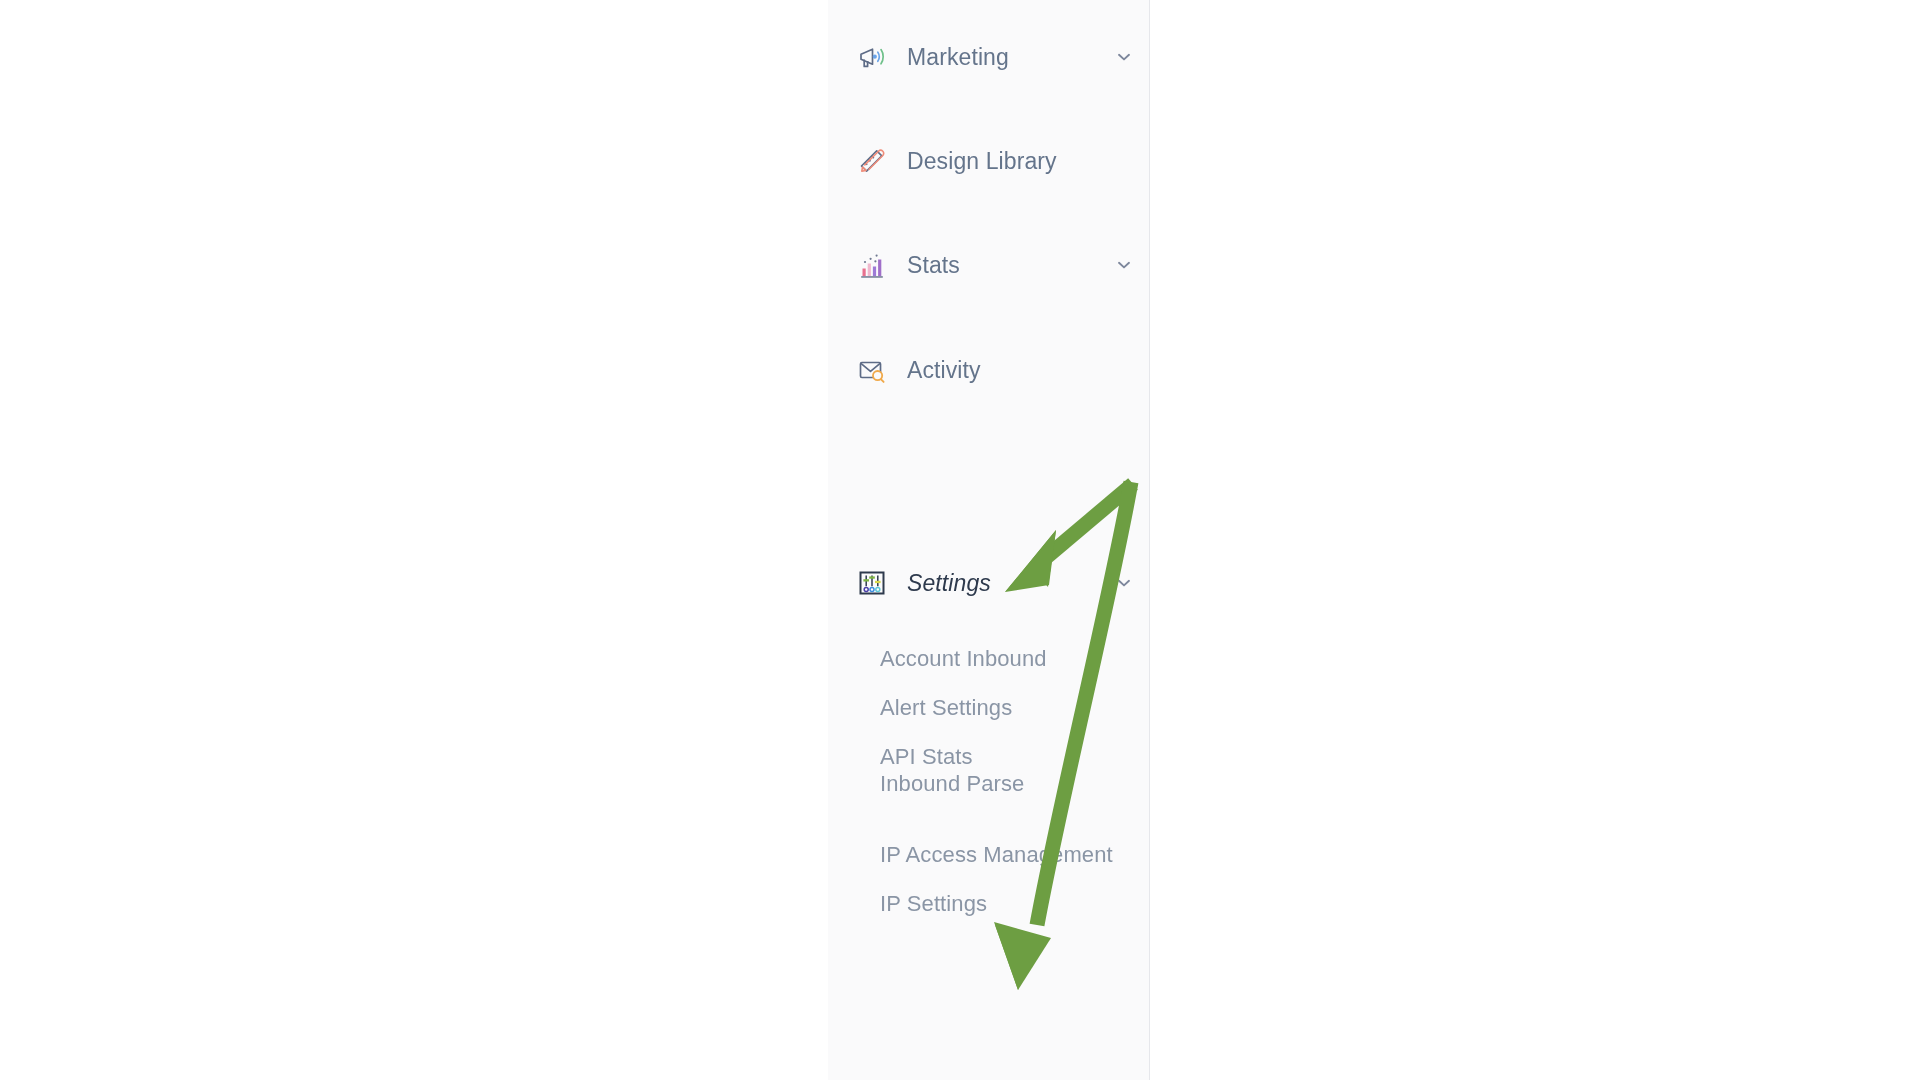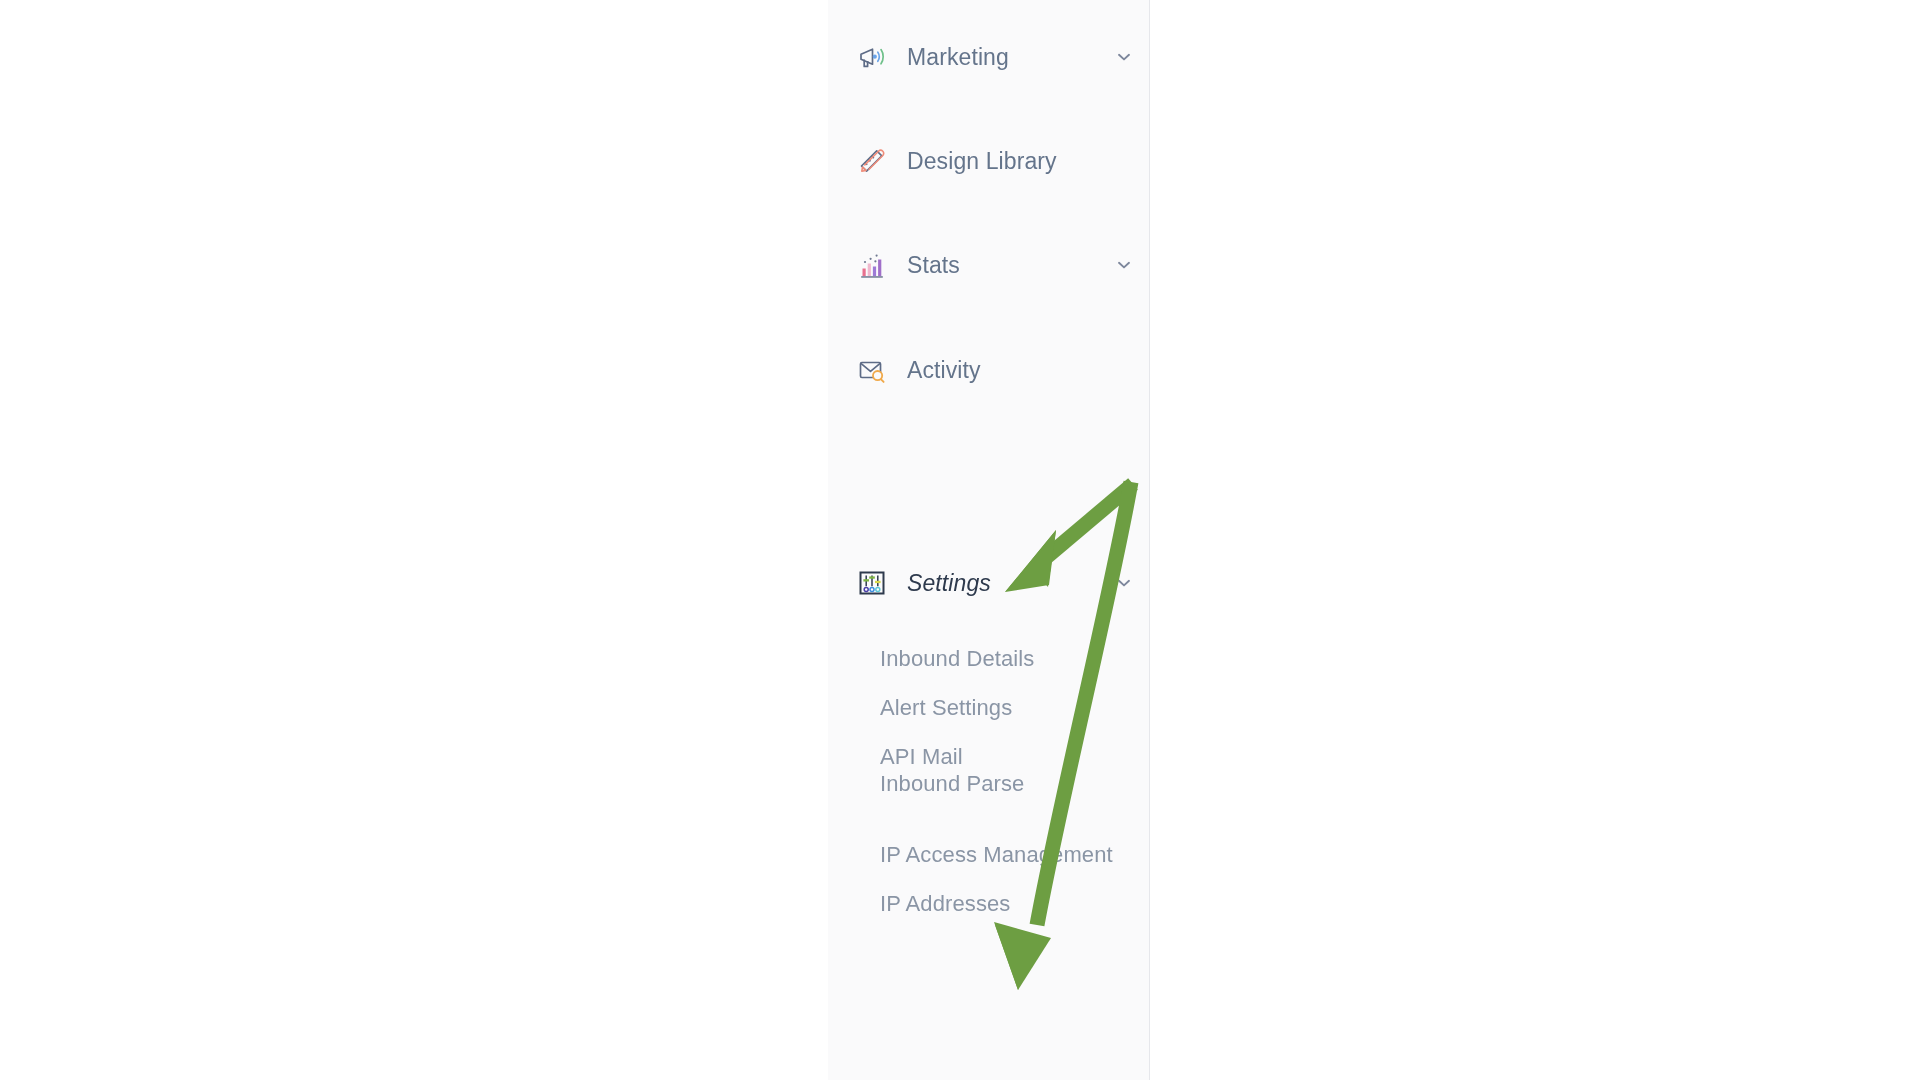--- a/index.html
+++ b/index.html
@@ -217,7 +217,7 @@
     </div>
 
     <div class="sub-item" style="top:634px">
-      <span class="sub-label">Inbound Details</span>
+      <span class="sub-label">Account Inbound</span>
     </div>
     <div class="sub-item" style="top:683px">
       <span class="sub-label">Alert Settings</span>

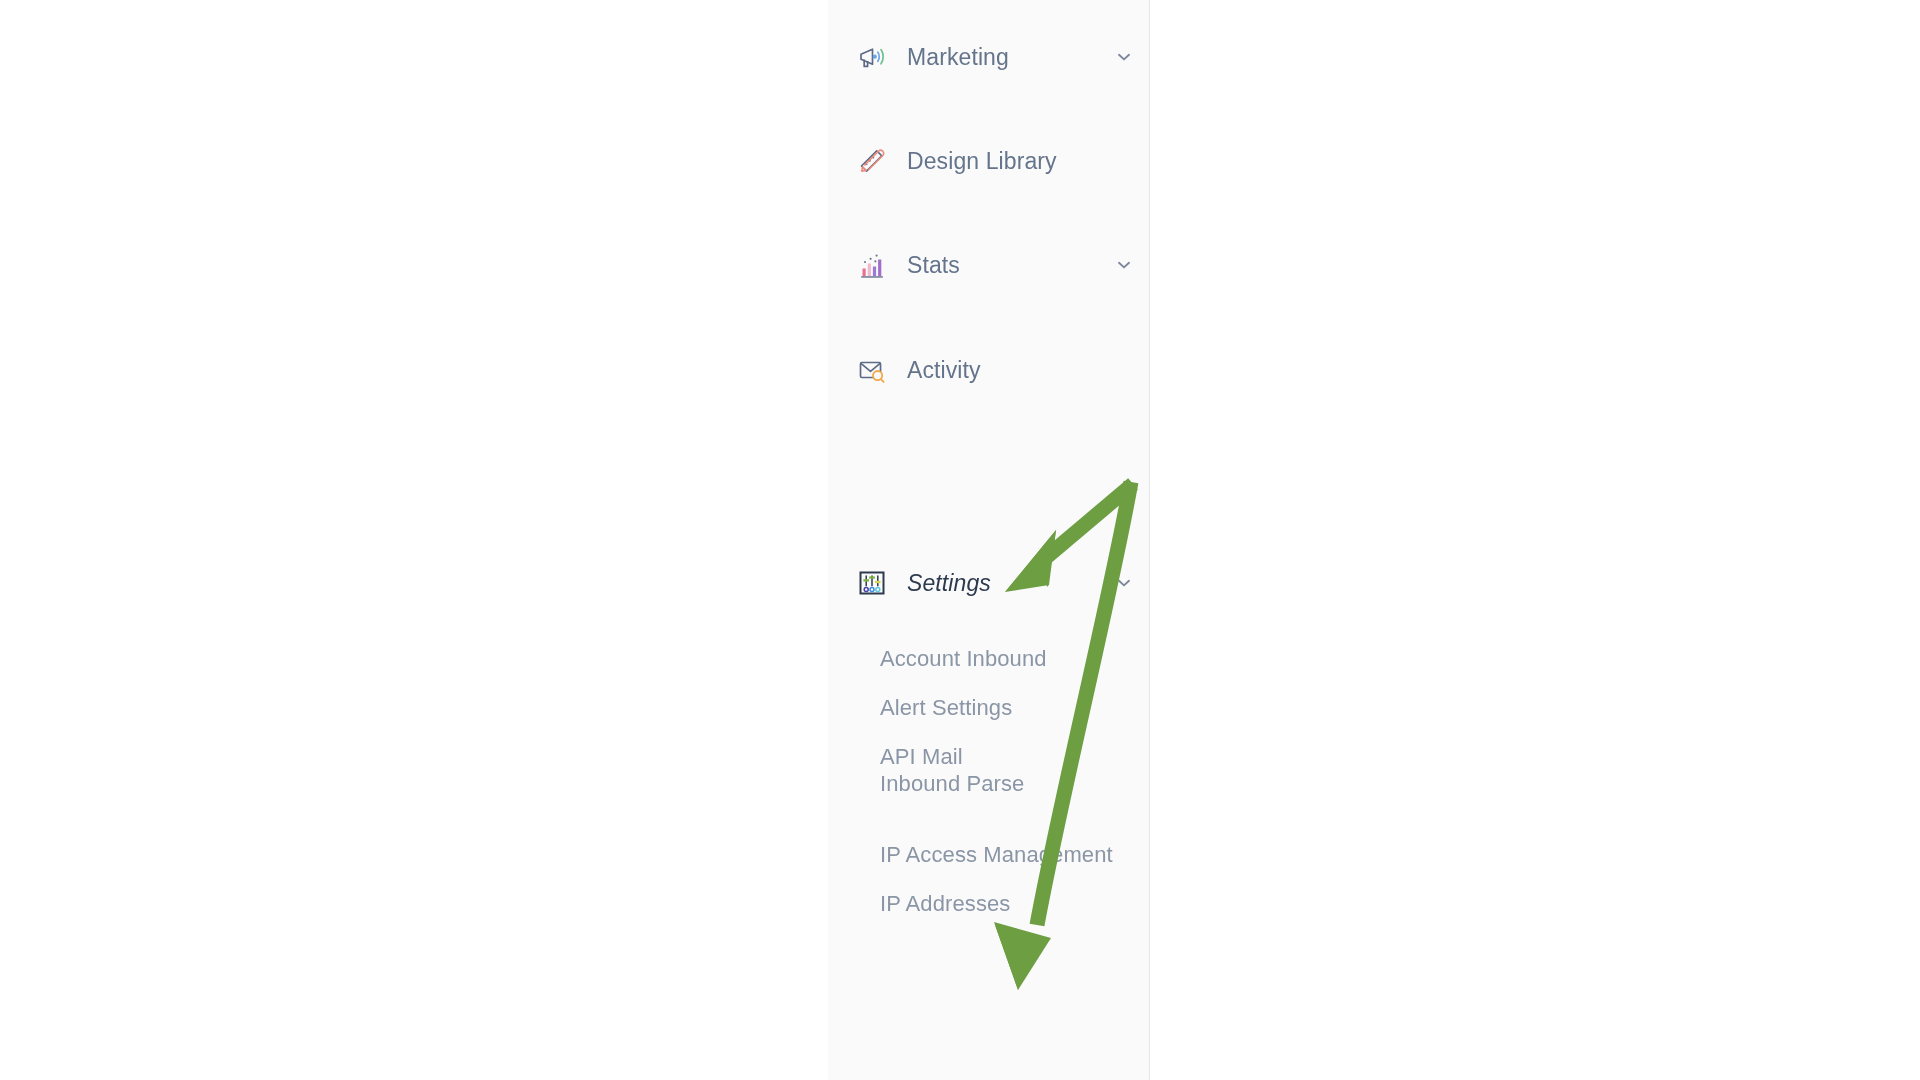--- a/index.html
+++ b/index.html
@@ -223,7 +223,7 @@
       <span class="sub-label">Alert Settings</span>
     </div>
     <div class="sub-item" style="top:732px">
-      <span class="sub-label">API Mail</span>
+      <span class="sub-label">API Stats</span>
     </div>
     <div class="sub-item" style="top:759px">
       <span class="sub-label">Inbound Parse</span>

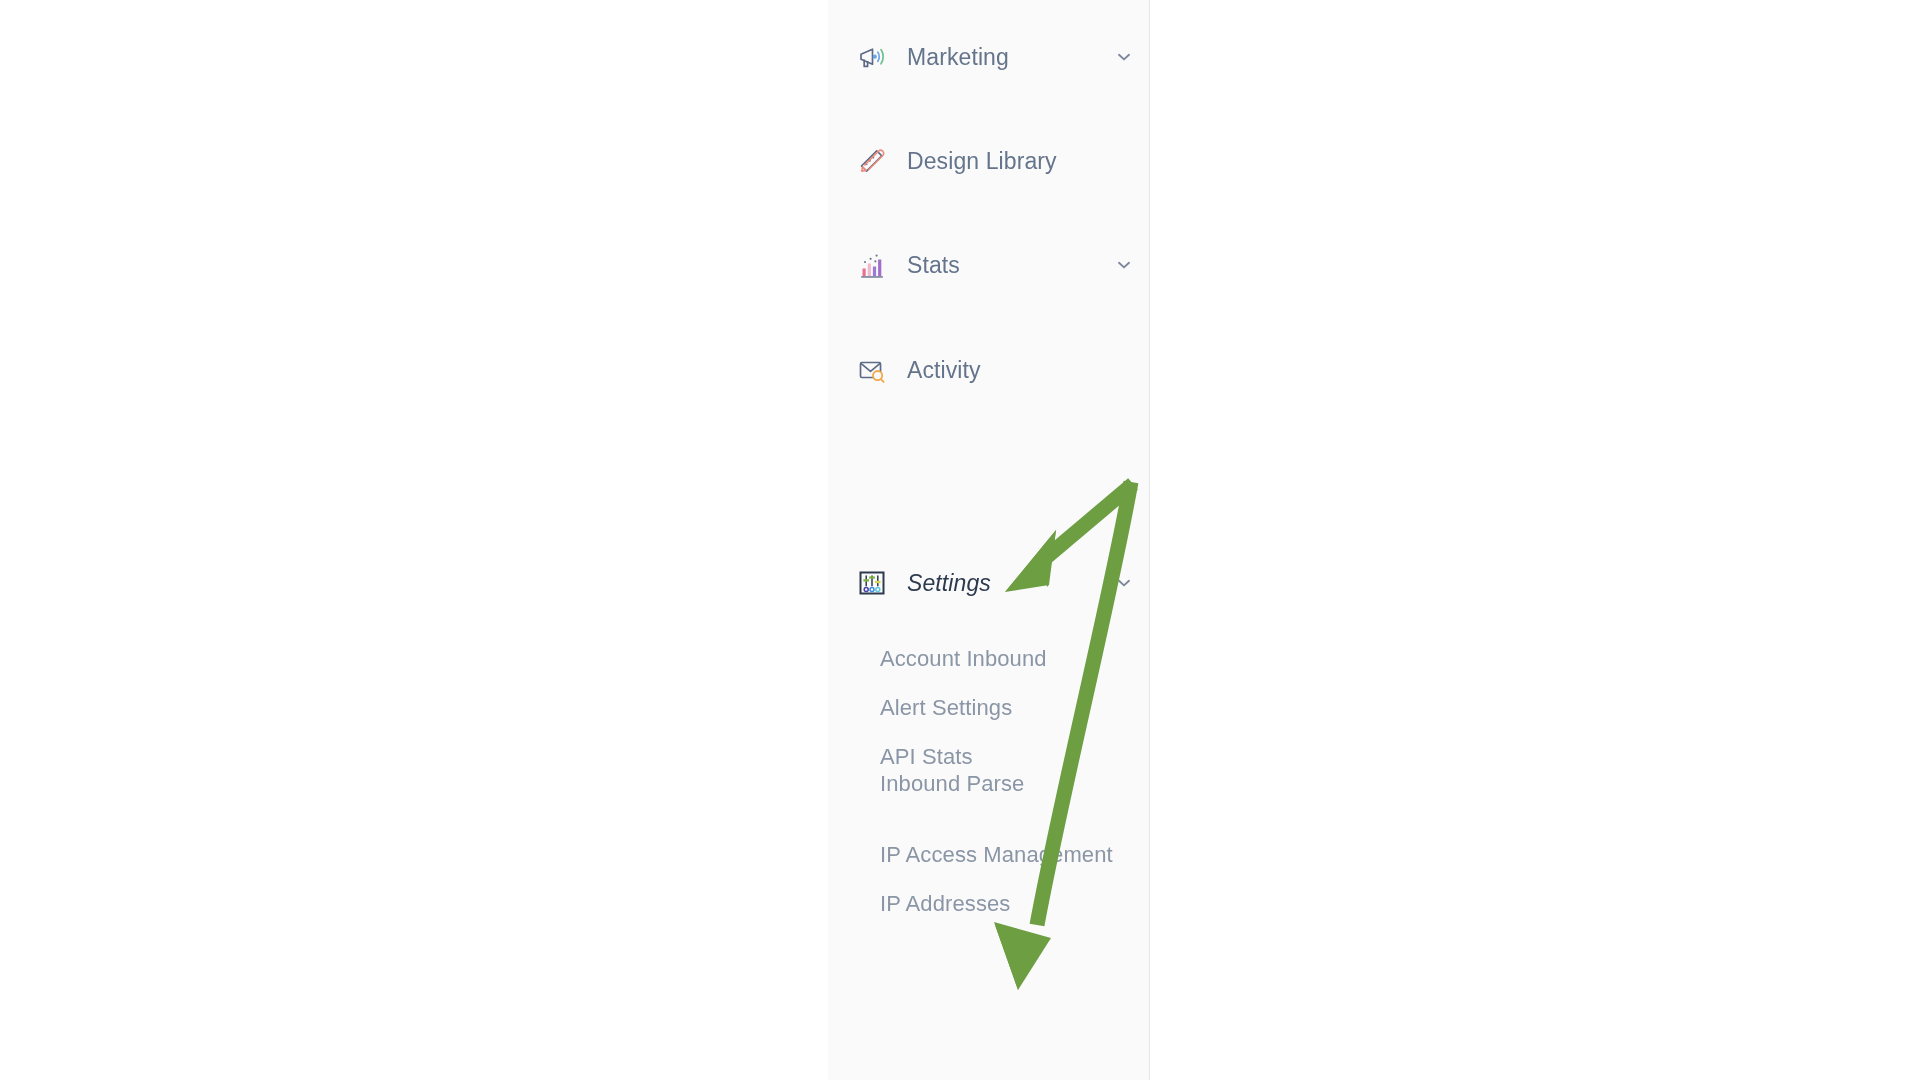--- a/index.html
+++ b/index.html
@@ -232,7 +232,7 @@
       <span class="sub-label">IP Access Management</span>
     </div>
     <div class="sub-item" style="top:879px">
-      <span class="sub-label">IP Addresses</span>
+      <span class="sub-label">IP Settings</span>
     </div>
 
   </nav>

